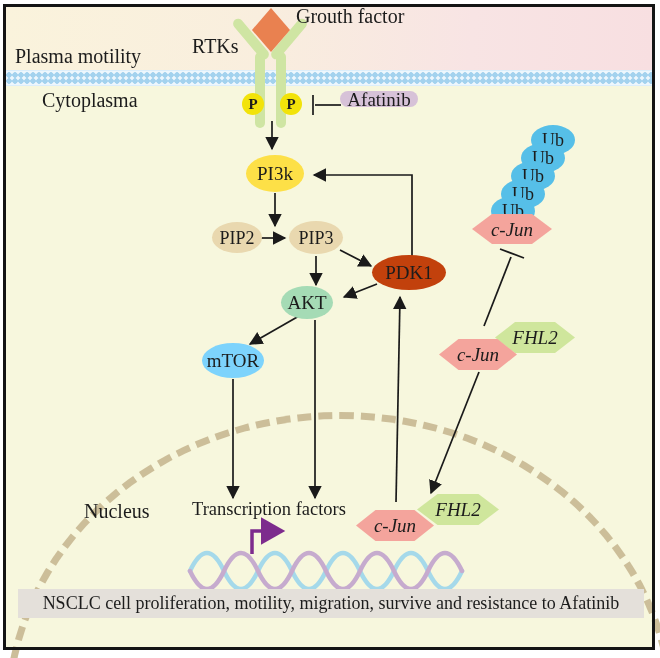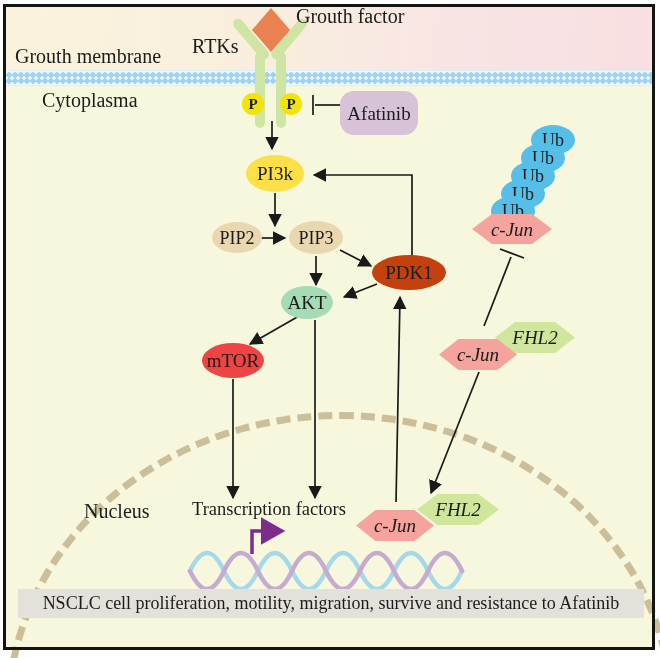--- a/index.html
+++ b/index.html
@@ -144,7 +144,7 @@
 <div class="abs node hex fhl2 fhl2-nuc">FHL2</div>
 <div class="abs node hex cjun cjun-nuc">c-Jun</div>
 
-<div class="abs lbl lbl-plasma">Grouth membrane</div>
+<div class="abs lbl lbl-plasma">Plasma motility</div>
 <div class="abs lbl lbl-rtks">RTKs</div>
 <div class="abs lbl lbl-gf">Grouth factor</div>
 <div class="abs lbl lbl-cyto">Cytoplasma</div>

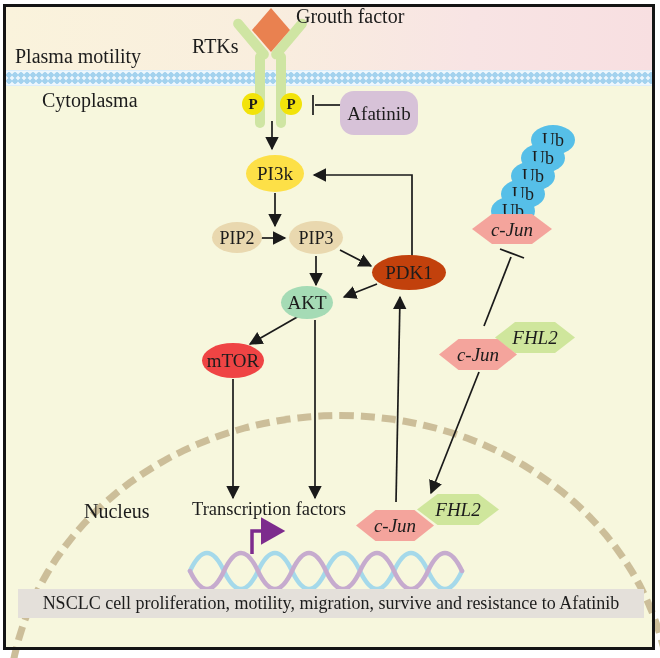--- a/index.html
+++ b/index.html
@@ -49,7 +49,7 @@
   .p-circle{width:22px;height:22px;border-radius:50%;background:#f2e30a;
     font-size:15px;font-weight:600;z-index:4;}
   .p-l{left:242px;top:93px;} .p-r{left:280px;top:93px;}
-  .afatinib{left:340px;top:91px;width:78px;height:44px;border-radius:14px;background:#d7c2d8;}
+  .afatinib{left:340px;top:91px;width:78px;height:16px;border-radius:14px;background:#d7c2d8;}
   .pi3k{left:246px;top:155px;width:58px;height:37px;background:#fde047;}
   .pip2{left:212px;top:222px;width:50px;height:31px;background:#e9d8af;font-size:18px;}
   .pip3{left:289px;top:221px;width:54px;height:33px;background:#e9d8af;font-size:18px;}

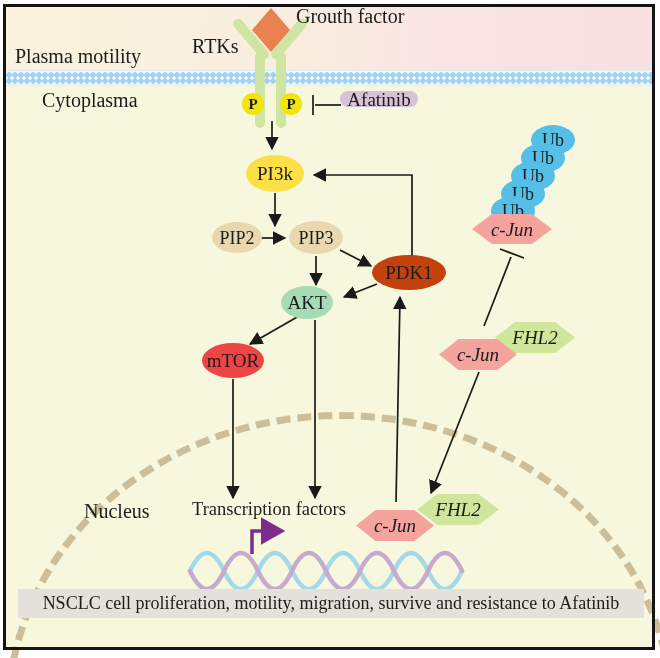--- a/index.html
+++ b/index.html
@@ -55,7 +55,7 @@
   .pip3{left:289px;top:221px;width:54px;height:33px;background:#e9d8af;font-size:18px;}
   .pdk1{left:372px;top:255px;width:74px;height:35px;background:#c2410c;}
   .akt{left:281px;top:286px;width:52px;height:33px;background:#a5dbb5;}
-  .mtor{left:202px;top:343px;width:62px;height:35px;background:#ef4444;}
+  .mtor{left:202px;top:343px;width:62px;height:35px;background:#7dd3fc;}
   .ub{width:44px;height:30px;background:#56bfe8;font-size:18px;}
   .ub0{left:531px;top:125px;} .ub1{left:521px;top:143px;} .ub2{left:511px;top:161px;}
   .ub3{left:501px;top:179px;} .ub4{left:491px;top:196px;}

